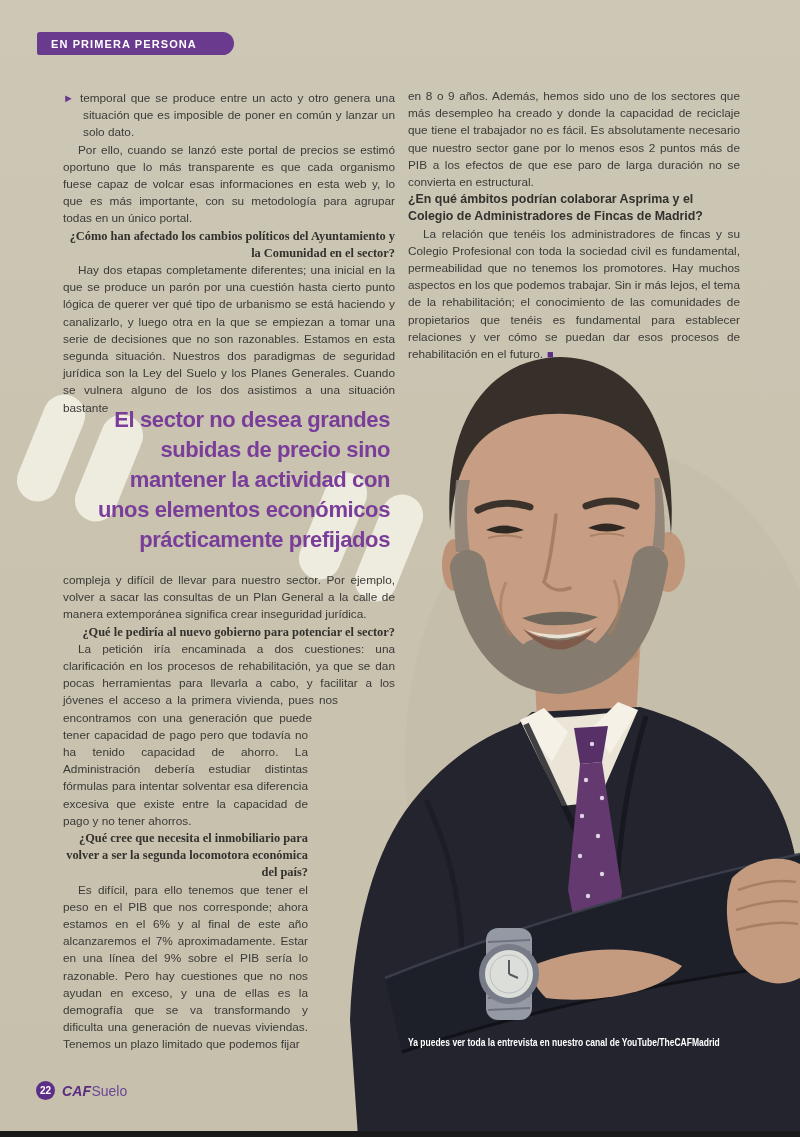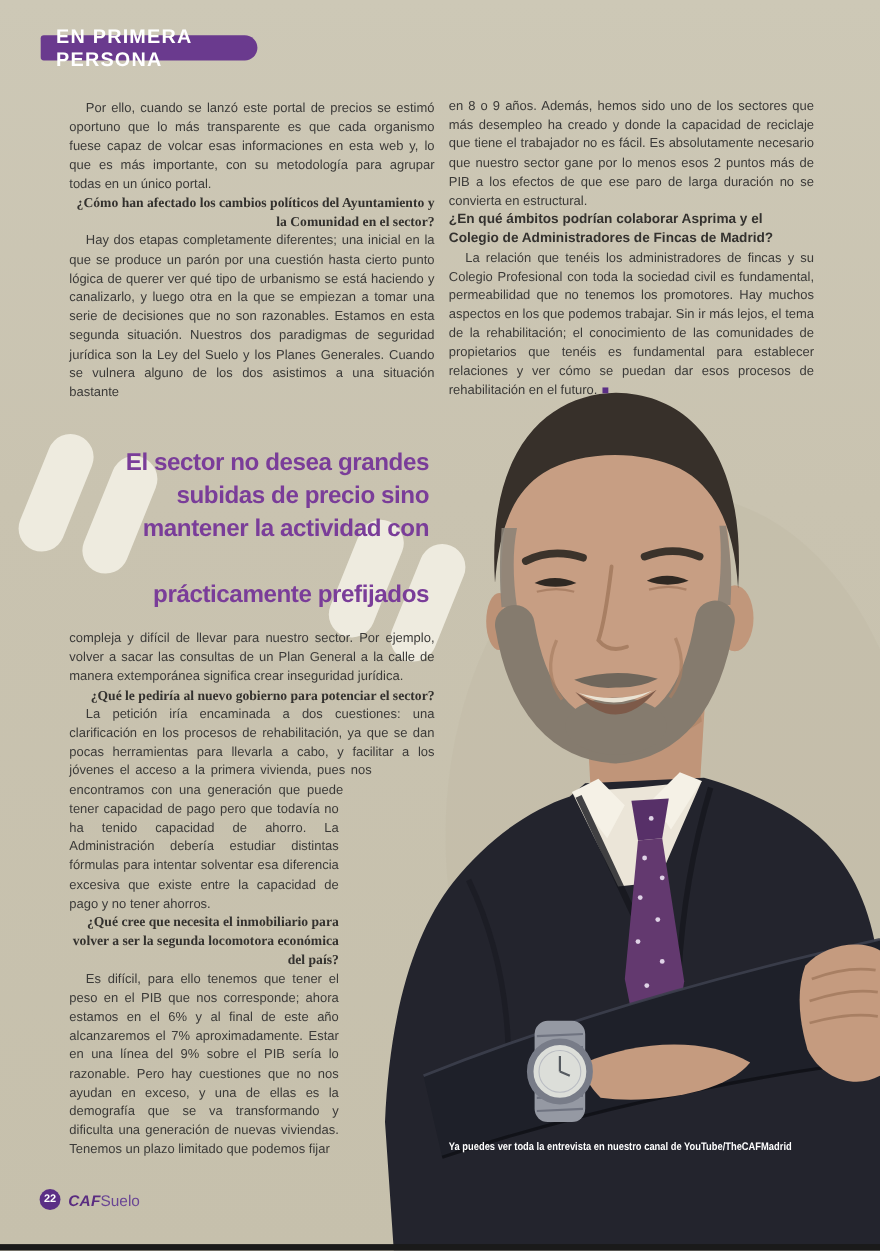--- a/index.html
+++ b/index.html
@@ -15,7 +15,7 @@
     display:flex;align-items:center;padding-left:14px;box-sizing:border-box;
   }
   .section-bar span{
-    color:#ffffff;font-weight:bold;font-size:18px;letter-spacing:1.1px;
+    color:#ffffff;font-weight:bold;font-size:11px;letter-spacing:1.1px;
   }
   
   .col{position:absolute;z-index:3;}

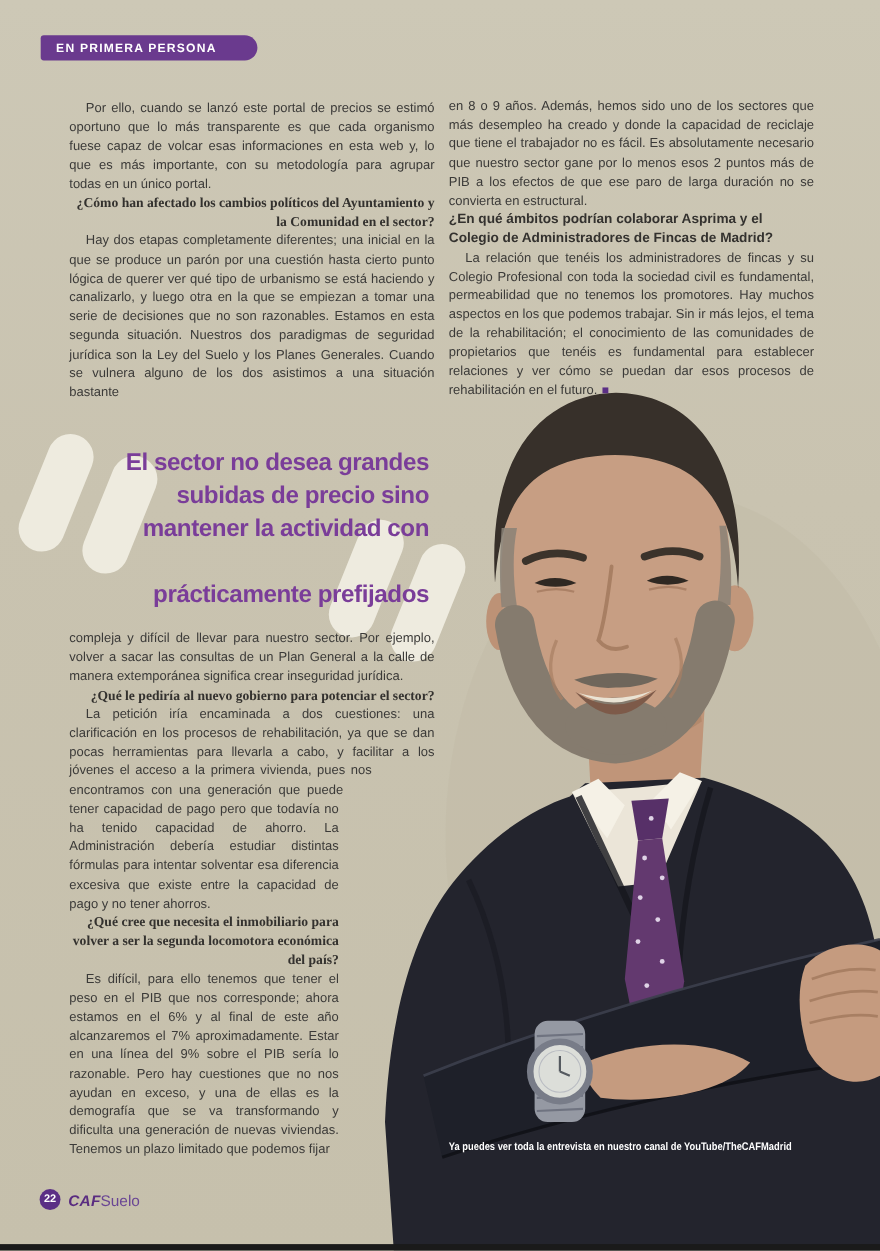--- a/index.html
+++ b/index.html
@@ -142,6 +142,7 @@
   <div class="qm" style="left:368px;top:492px;"></div>
 
   <div class="col" style="left:63px;top:90px;width:332px;">
+    <p class="body hang"><span class="arrow">►</span><span>temporal que se produce entre un acto y otro genera una situación que es imposible de poner en común y lanzar un solo dato.</span></p>
     <p class="body ind">Por ello, cuando se lanzó este portal de precios se estimó oportuno que lo más transparente es que cada organismo fuese capaz de volcar esas informaciones en esta web y, lo que es más importante, con su metodología para agrupar todas en un único portal.</p>
     <p class="q qr">¿Cómo han afectado los cambios políticos del Ayuntamiento y la Comunidad en el sector?</p>
     <p class="body ind">Hay dos etapas completamente diferentes; una inicial en la que se produce un parón por una cuestión hasta cierto punto lógica de querer ver qué tipo de urbanismo se está haciendo y canalizarlo, y luego otra en la que se empiezan a tomar una serie de decisiones que no son razonables. Estamos en esta segunda situación. Nuestros dos paradigmas de seguridad jurídica son la Ley del Suelo y los Planes Generales. Cuando se vulnera alguno de los dos asistimos a una situación bastante</p>

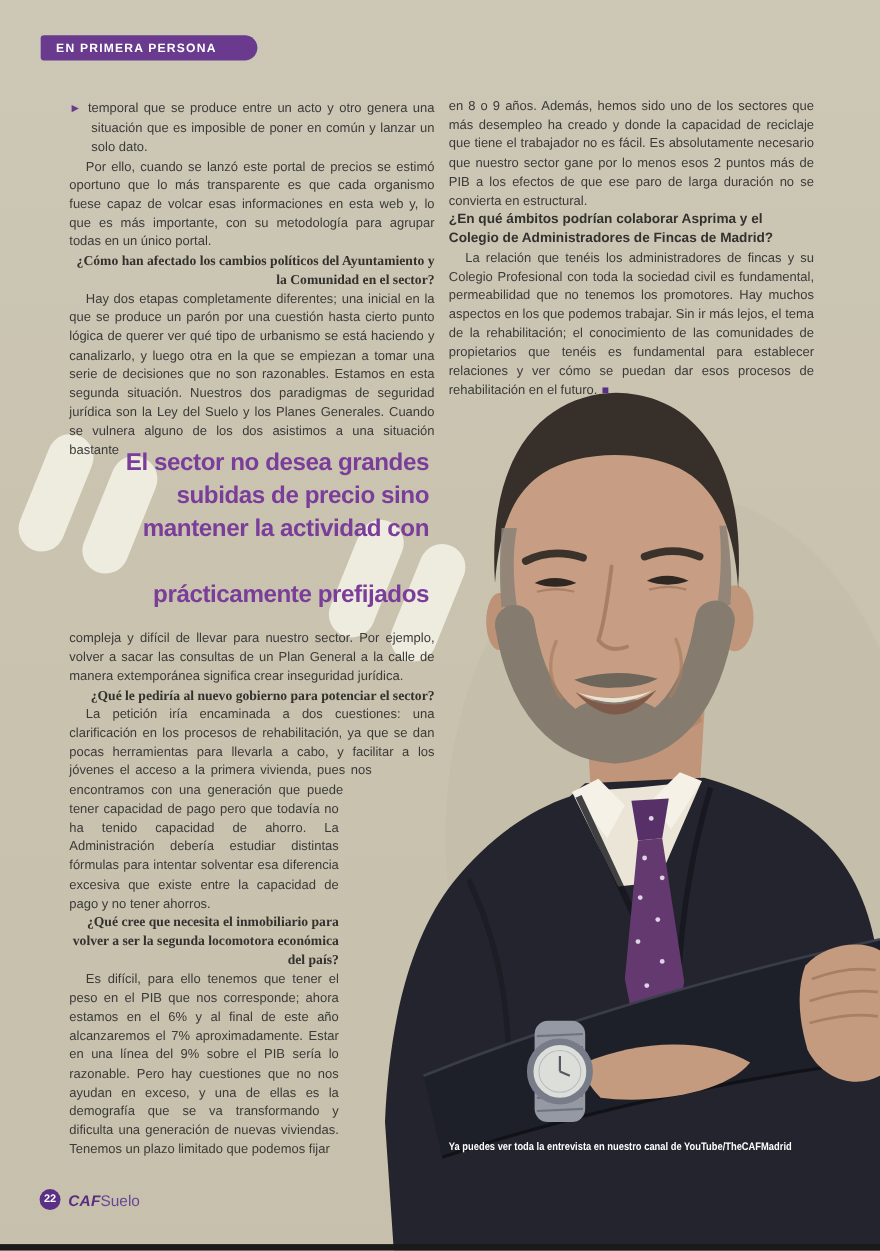--- a/index.html
+++ b/index.html
@@ -158,6 +158,7 @@
     <div class="qline" style="top:0;">El sector no desea grandes</div>
     <div class="qline" style="top:30px;">subidas de precio sino</div>
     <div class="qline" style="top:60px;">mantener la actividad con</div>
+    <div class="qline" style="top:90px;">unos elementos económicos</div>
     <div class="qline" style="top:120px;">prácticamente prefijados</div>
   </div>
 

